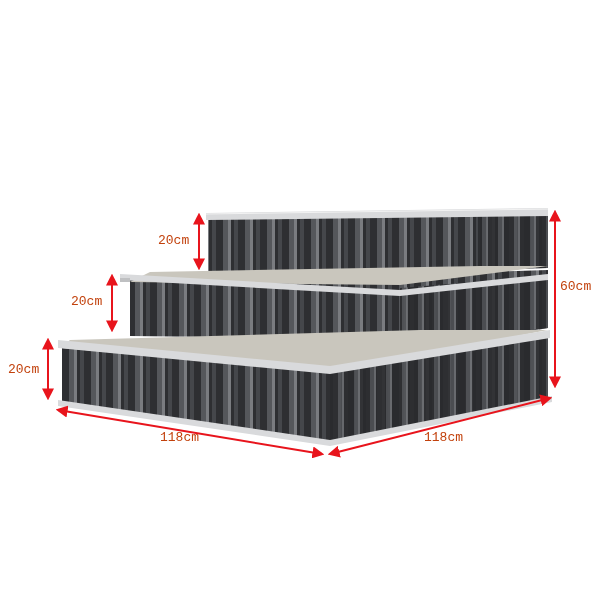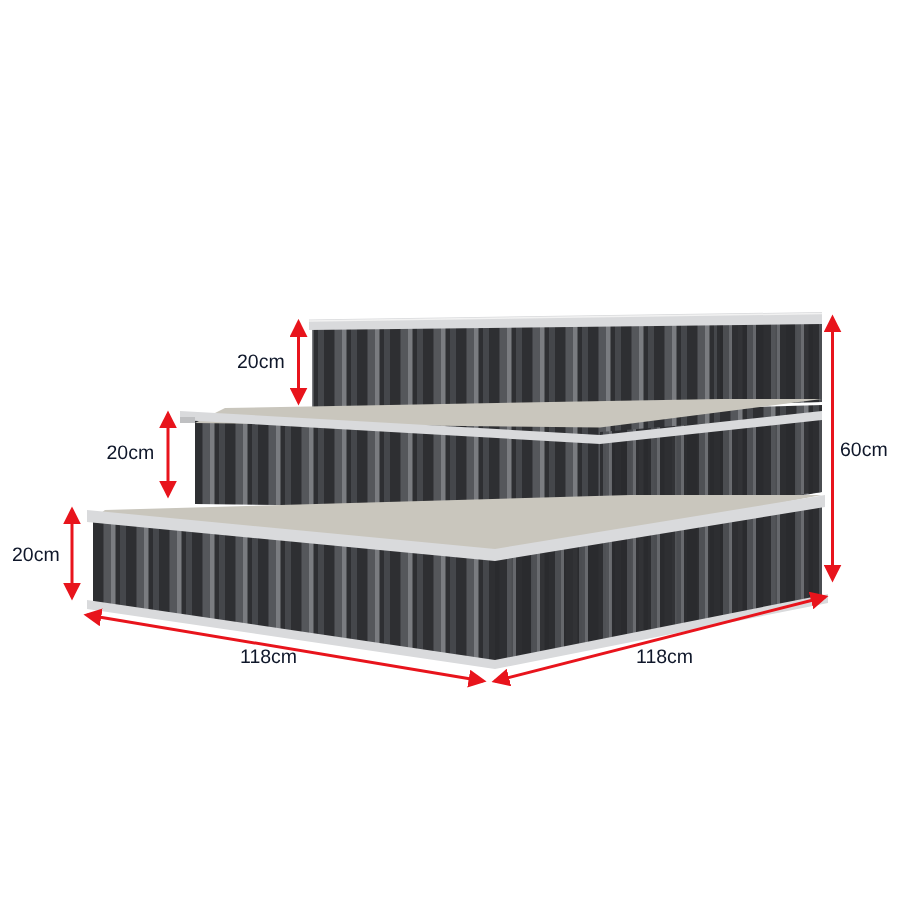--- a/index.html
+++ b/index.html
@@ -6,8 +6,8 @@
     body { width: 600px; height: 600px; position: relative; overflow: hidden;
            font-family: "Liberation Sans", sans-serif; }
     #scene { position: absolute; left: 0; top: 0; width: 600px; height: 600px; }
-    .dim-label { position: absolute; color: #0f172a; font-size: 13px;
-                 font-family: Liberation Sans, sans-serif; white-space: nowrap; }
+    .dim-label { position: absolute; color: #c2410c; font-size: 13px;
+                 font-family: Liberation Mono, monospace; white-space: nowrap; }
   </style>
 </head>
 <body>

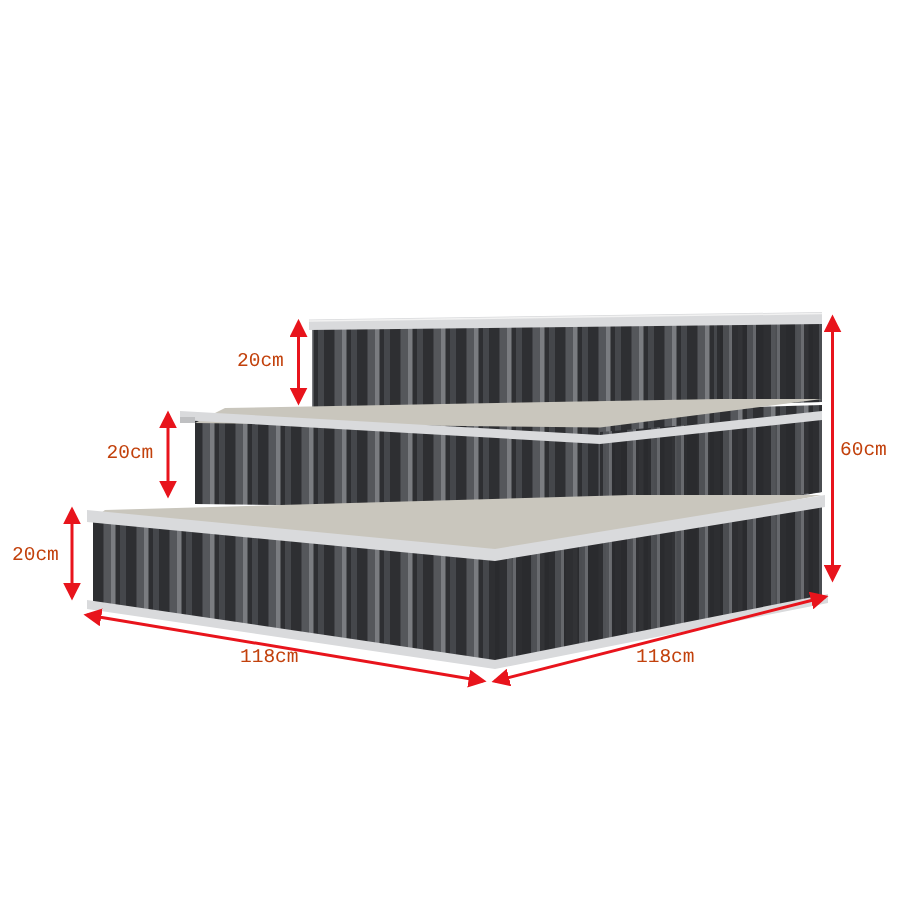--- a/index.html
+++ b/index.html
@@ -69,7 +69,7 @@
 <div class="dim-label" style="left:158px; top:233px;">20cm</div>
 <div class="dim-label" style="left:71px; top:294px;">20cm</div>
 <div class="dim-label" style="left:8px; top:362px;">20cm</div>
-<div class="dim-label" style="left:560px; top:292px;">60cm</div>
+<div class="dim-label" style="left:560px; top:279px;">60cm</div>
 <div class="dim-label" style="left:160px; top:430px;">118cm</div>
 <div class="dim-label" style="left:424px; top:430px;">118cm</div>
 

